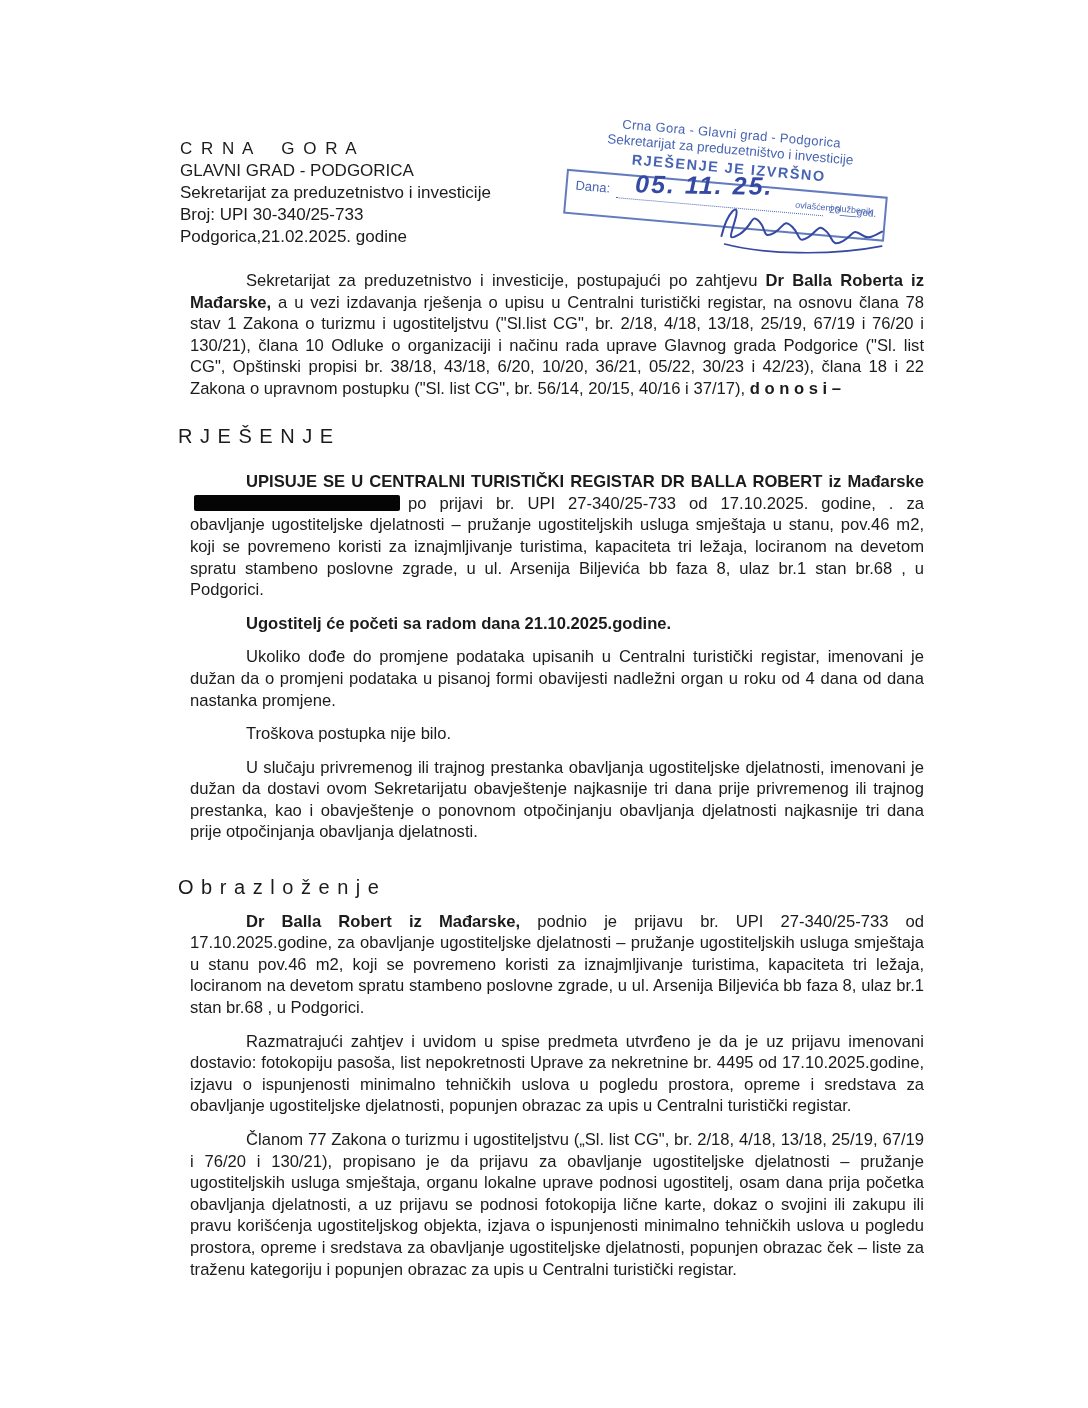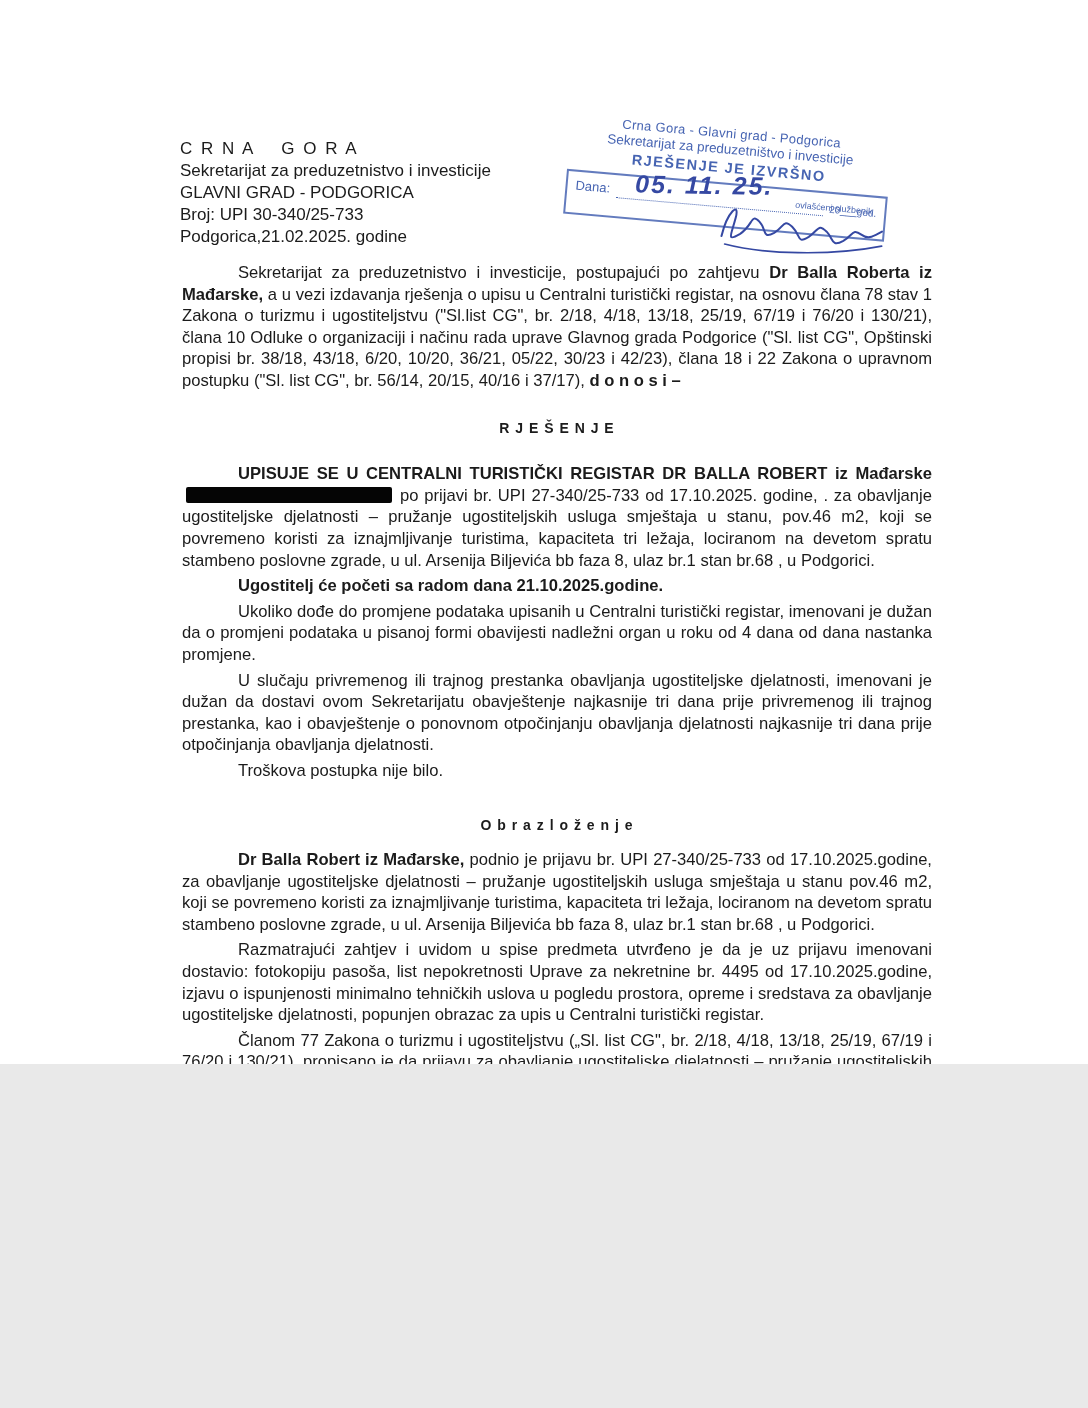--- a/index.html
+++ b/index.html
@@ -5,7 +5,7 @@
   html,body{margin:0;padding:0;background:#e9e9e9;}
   .page{
     position:relative;
-    width:1088px;height:1064px;
+    width:1088px;height:1408px;
     background:#ffffff;
     font-family:"Liberation Sans",sans-serif;
     color:#1b1b1b;

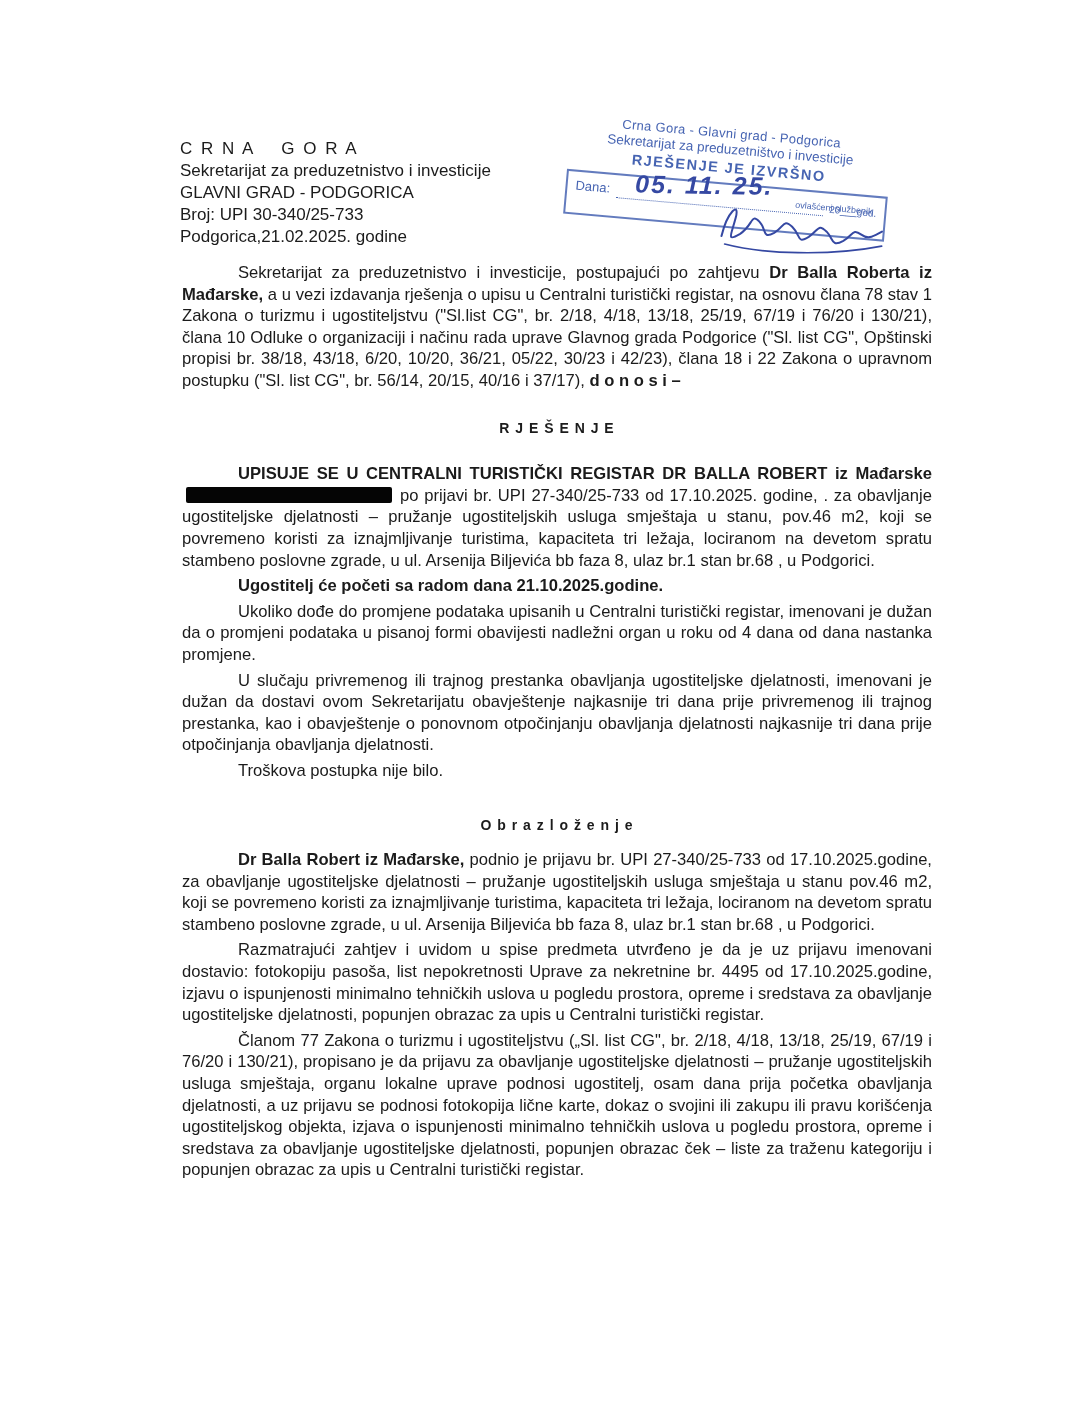--- a/index.html
+++ b/index.html
@@ -67,8 +67,8 @@
 
   <div class="letterhead">
     <div class="lh-country">C R N A    G O R A</div>
+    <div>GLAVNI GRAD - PODGORICA</div>
     <div>Sekretarijat za preduzetnistvo i investicije</div>
-    <div>GLAVNI GRAD - PODGORICA</div>
     <div>Broj: UPI 30-340/25-733</div>
     <div>Podgorica,21.02.2025. godine</div>
   </div>

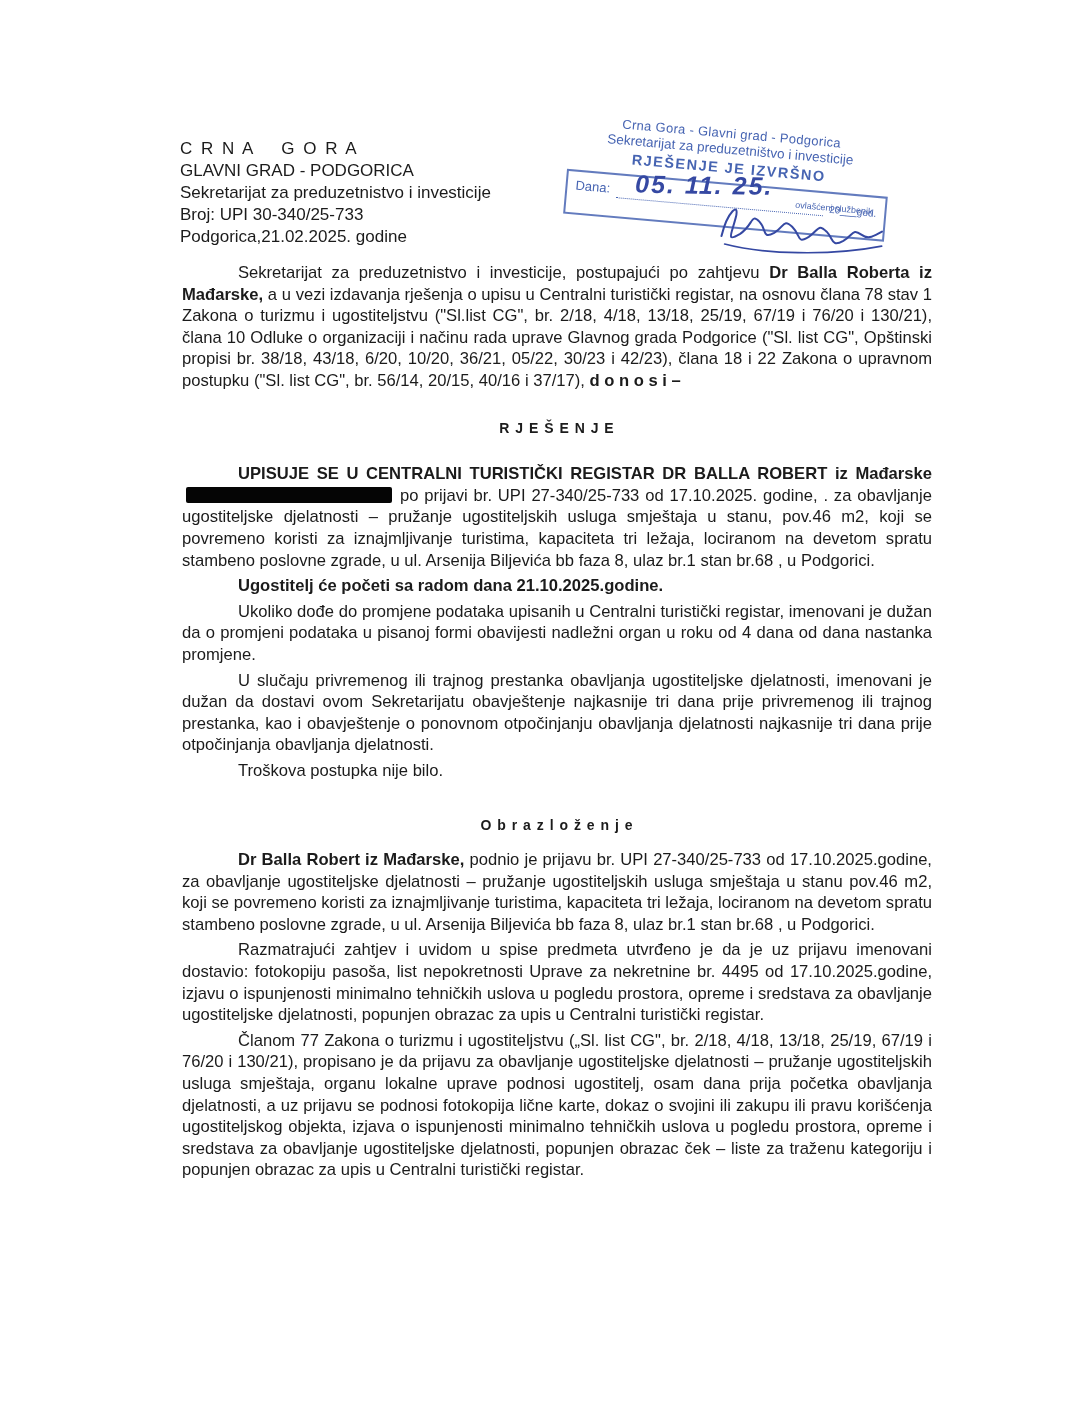--- a/index.html
+++ b/index.html
@@ -48,7 +48,7 @@
     position:absolute;left:178px;top:258px;width:758px;
     font-size:16.6px;line-height:21.6px;text-align:justify;
   }
-  .para{margin:4px;text-indent:56px;}
+  .para{margin:12px;text-indent:56px;}
   .title{
     margin:26px 0 24px 0;text-align:center;font-weight:bold;
     text-indent:0;letter-spacing:1px;font-size:14px;

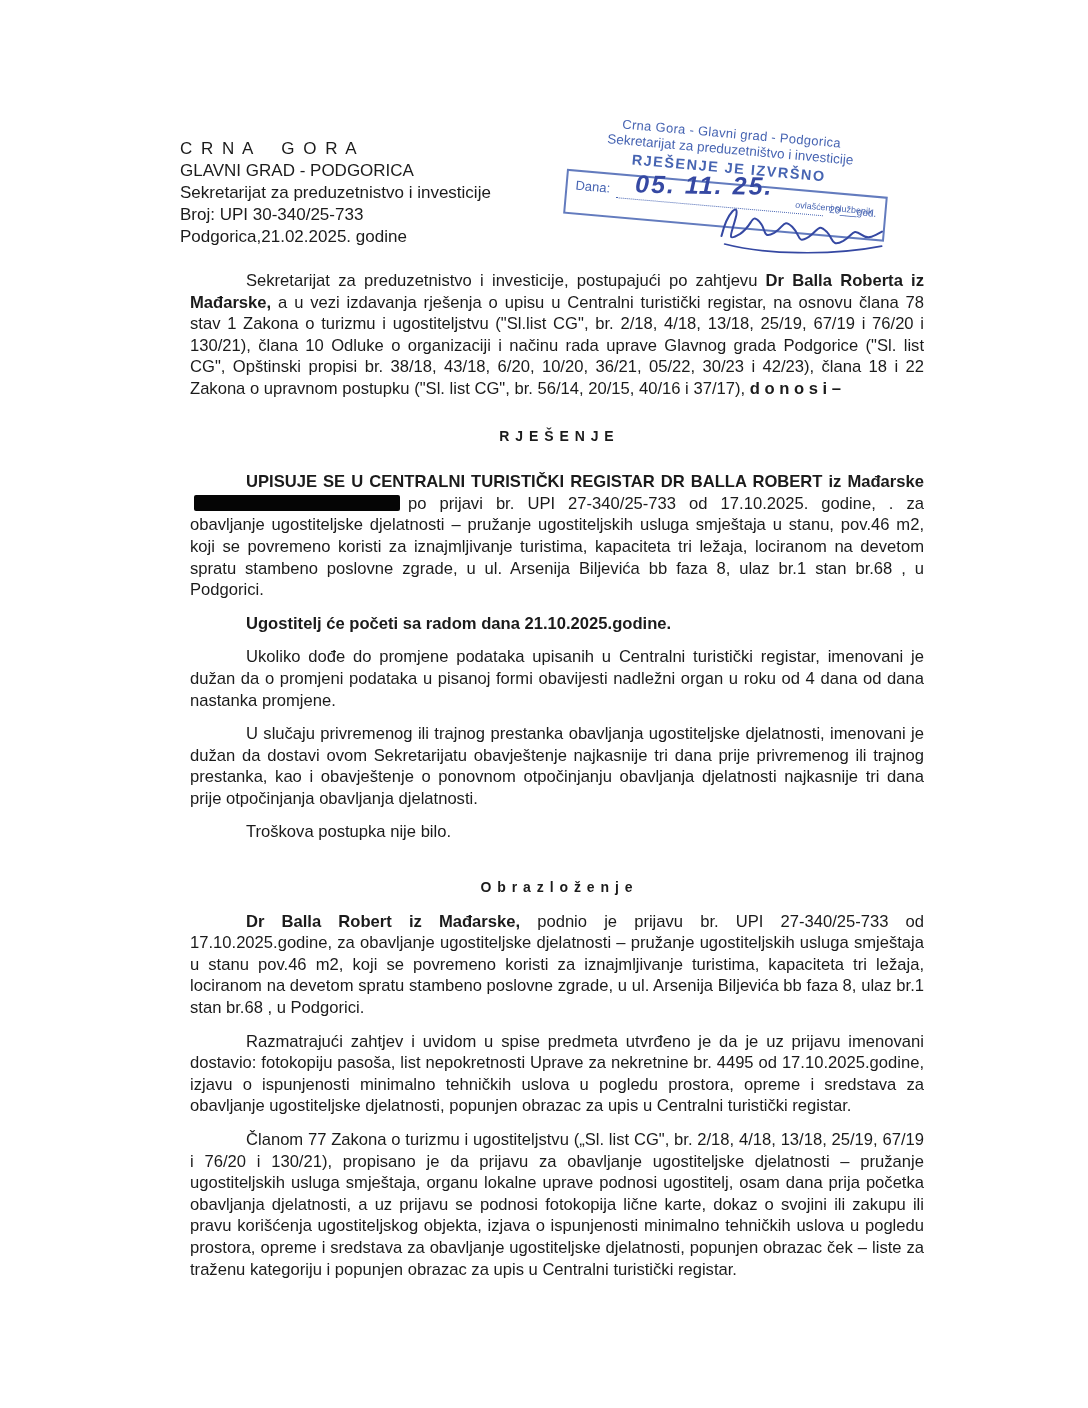--- a/index.html
+++ b/index.html
@@ -50,8 +50,8 @@
   }
   .para{margin:12px;text-indent:56px;}
   .title{
-    margin:26px 0 24px 0;text-align:center;font-weight:bold;
-    text-indent:0;letter-spacing:1px;font-size:14px;
+    margin:26px 0 24px 0;text-align:left;font-weight:normal;
+    text-indent:0;letter-spacing:1px;font-size:20px;
   }
   .title2{margin:34px 0 12px 0;}
   .redaction{

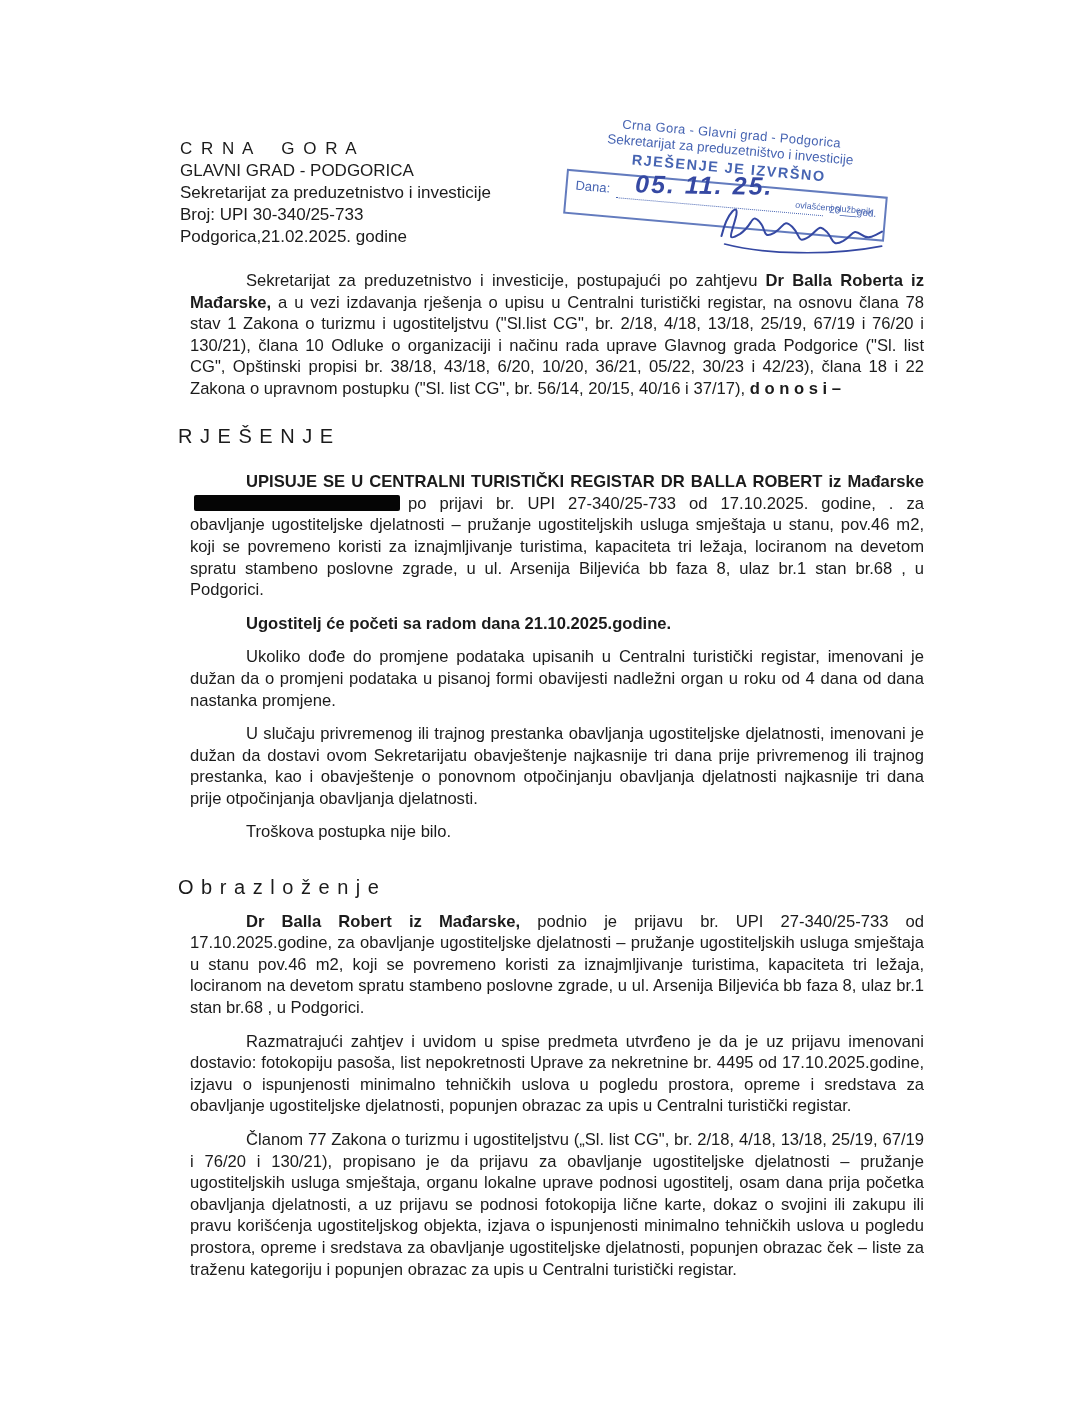--- a/index.html
+++ b/index.html
@@ -105,9 +105,9 @@
 
     <p class="para">Ukoliko dođe do promjene podataka upisanih u Centralni turistički registar, imenovani je dužan da o promjeni podataka u pisanoj formi obavijesti nadležni organ u roku od 4 dana od dana nastanka promjene.</p>
 
+    <p class="para">Troškova postupka nije bilo.</p>
+
     <p class="para">U slučaju privremenog ili trajnog prestanka obavljanja ugostiteljske djelatnosti, imenovani je dužan da dostavi ovom Sekretarijatu obavještenje najkasnije tri dana prije privremenog ili trajnog prestanka, kao i obavještenje o ponovnom otpočinjanju obavljanja djelatnosti najkasnije tri dana prije otpočinjanja obavljanja djelatnosti.</p>
-
-    <p class="para">Troškova postupka nije bilo.</p>
 
     <p class="title title2">O b r a z l o ž e n j e</p>
 

